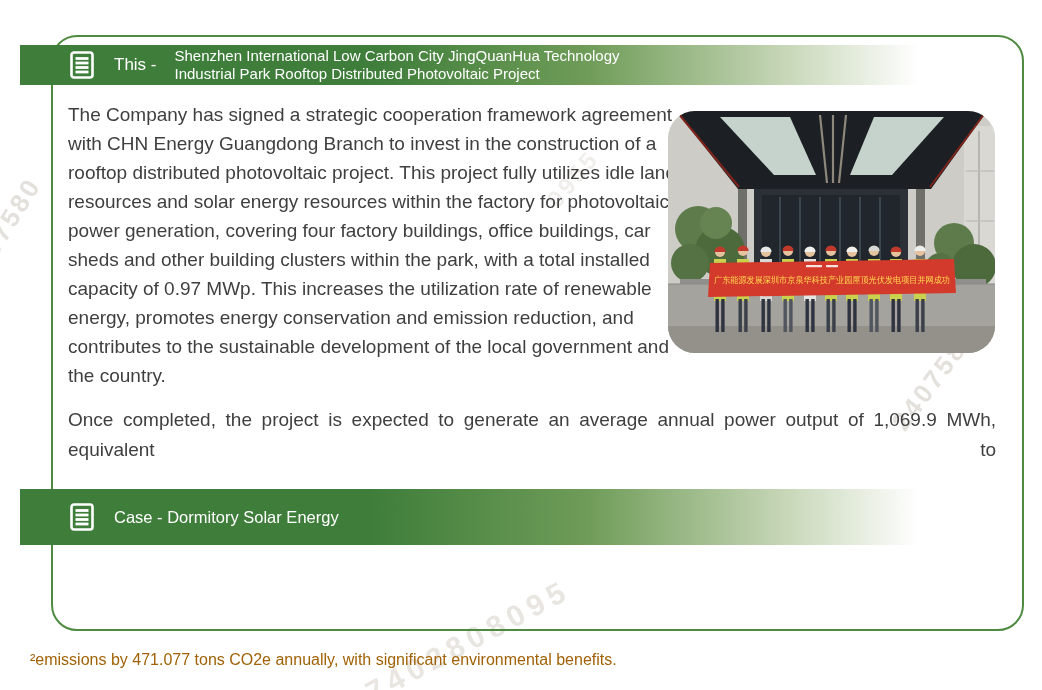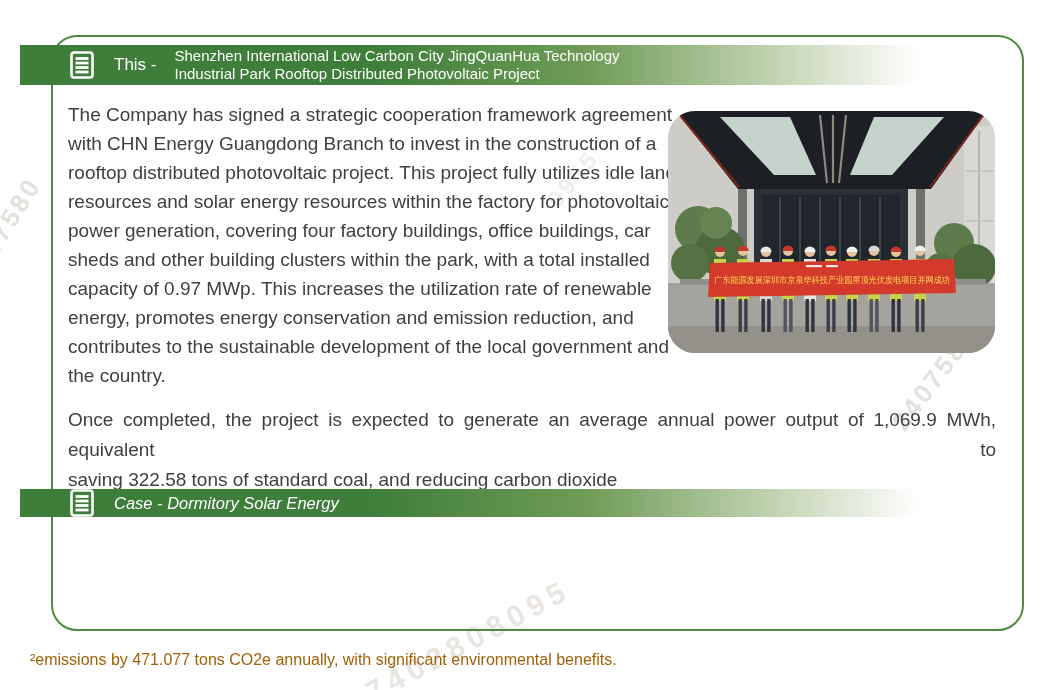--- a/index.html
+++ b/index.html
@@ -214,7 +214,6 @@
 
   <div class="para para2">
     <div class="jline">Once completed, the project is expected to generate an average annual power output of 1,069.9 MWh, equivalent to</div>
-    <div>saving 322.58 tons of standard coal, and reducing carbon dioxide</div>
   </div>
 
   <div class="case-bar bar2">

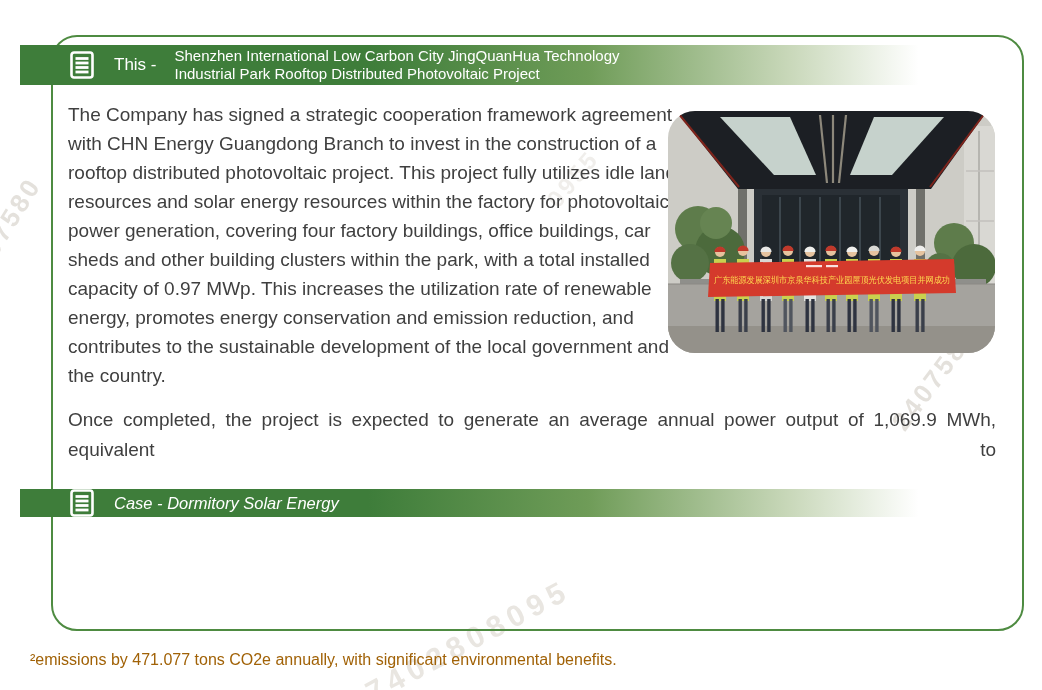--- a/index.html
+++ b/index.html
@@ -22,7 +22,7 @@
   .case-bar{position:absolute;left:20px;width:917px;display:flex;align-items:center;z-index:3;
             background:linear-gradient(90deg,#3e7d3a 0%,#3e7d3a 38%,#6f9c58 62%,#c9d8ba 84%,rgba(255,255,255,0) 98%);}
   .bar1{top:45px;height:40px;}
-  .bar2{top:489px;height:28px;font-style:italic;}
+  .bar2{top:489px;height:56px;}
   .doc-icon{margin-left:50px;display:flex;align-items:center;}
   .case-label{margin-left:20px;color:#fff;font-size:17px;white-space:nowrap;}
   .case-title{margin-left:18px;color:#fff;font-size:15px;line-height:18px;}

